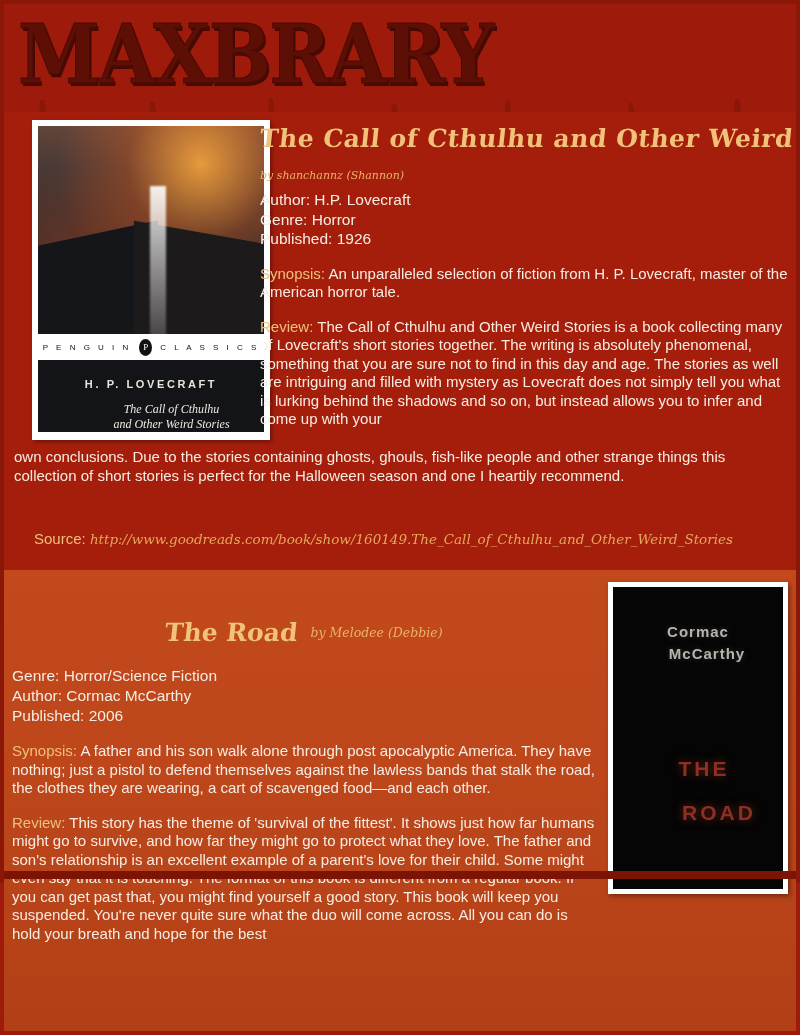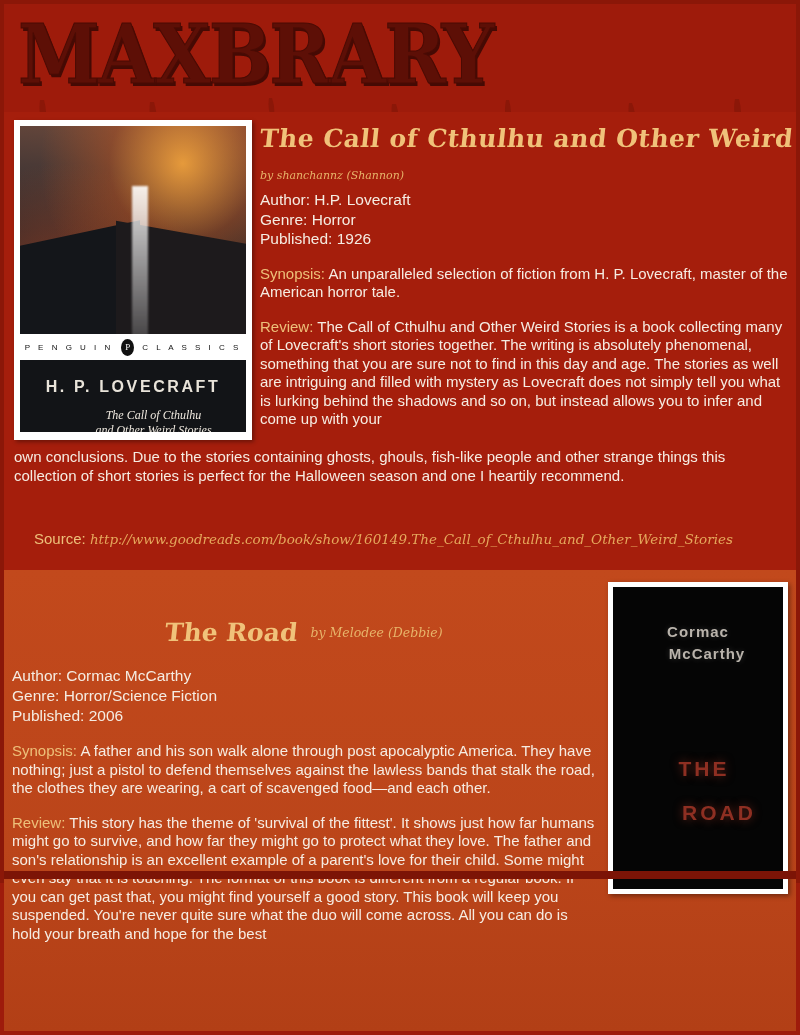--- a/index.html
+++ b/index.html
@@ -64,7 +64,7 @@
   }
   .cover1 {
     position: absolute;
-    left: 10px;
+    left: 28px;
     top: 8px;
     width: 238px;
     height: 320px;

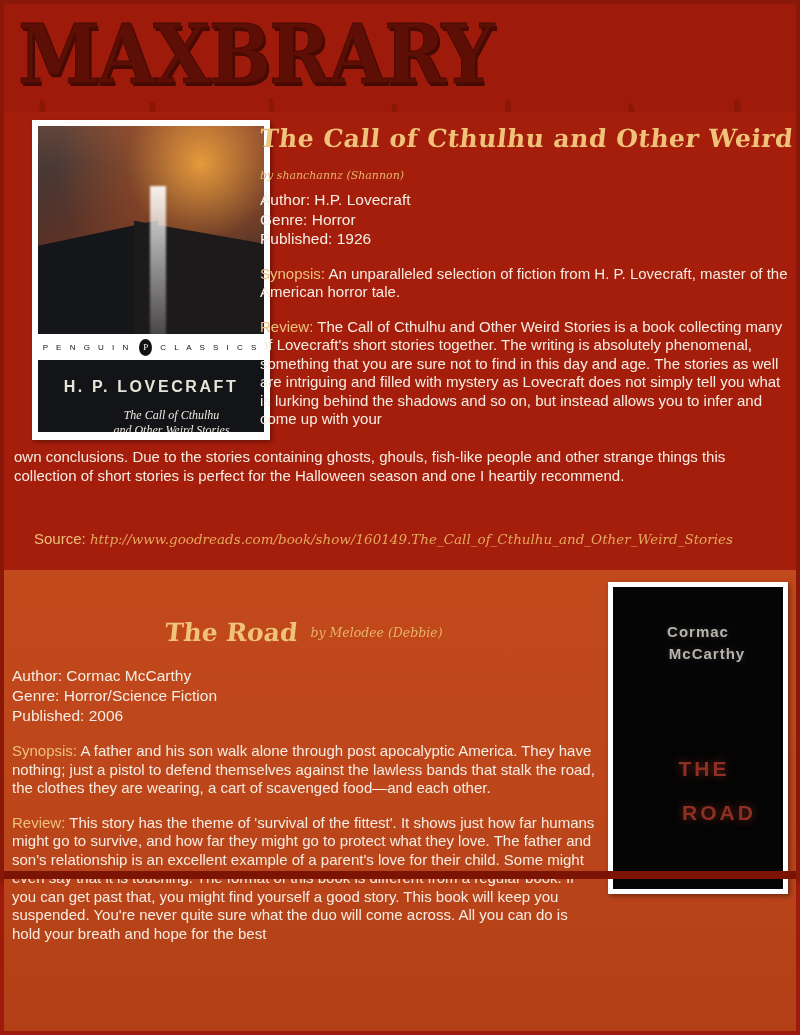--- a/index.html
+++ b/index.html
@@ -151,7 +151,7 @@
   }
   .cover1-author {
     margin-top: 18px;
-    font-size: 16px;
+    font-size: 11px;
     letter-spacing: 2.6px;
     font-weight: bold;
   }

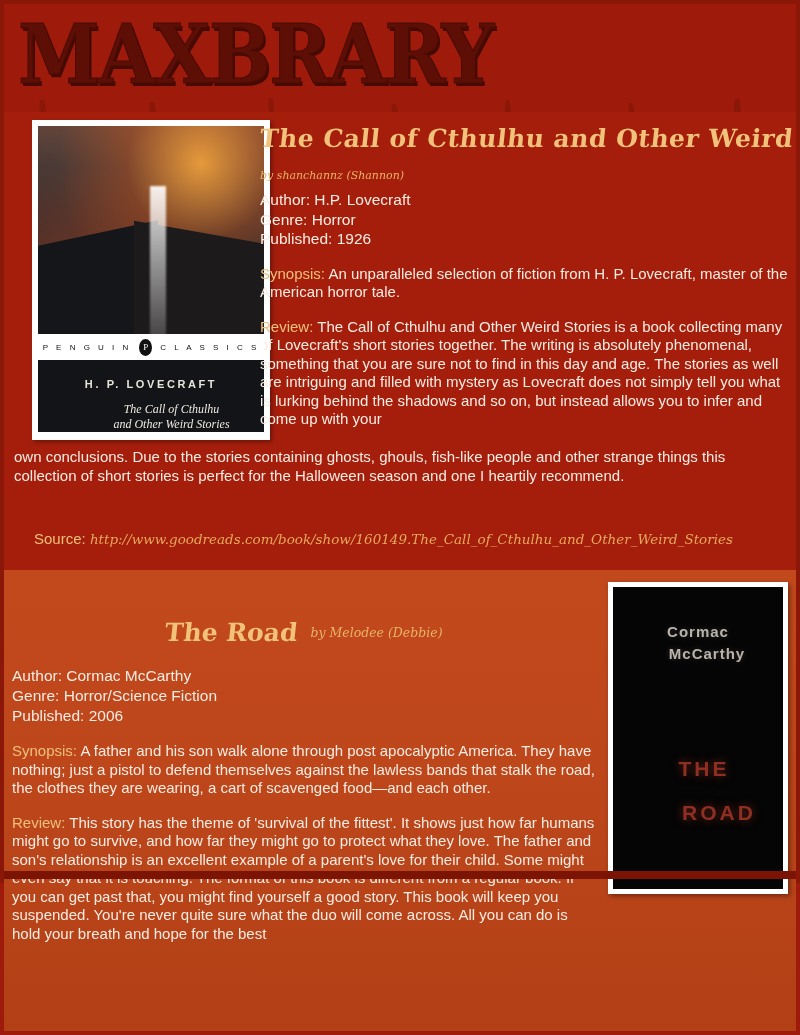--- a/index.html
+++ b/index.html
@@ -423,8 +423,8 @@
 
     <div class="entry2-body">
       <div class="meta-block">
+        <div class="meta-line">Genre: Horror/Science Fiction</div>
         <div class="meta-line">Author: Cormac McCarthy</div>
-        <div class="meta-line">Genre: Horror/Science Fiction</div>
         <div class="meta-line">Published: 2006</div>
       </div>
 

